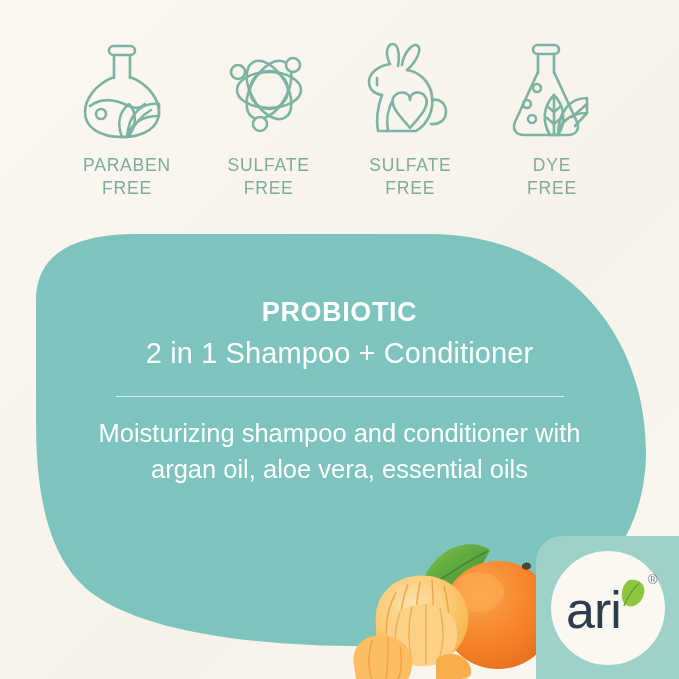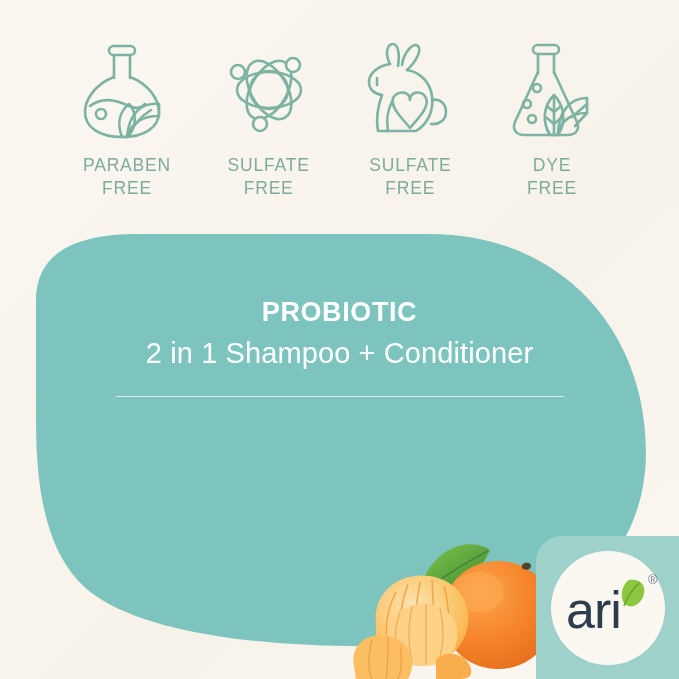--- a/index.html
+++ b/index.html
@@ -172,6 +172,7 @@
       <div id="eyebrow">PROBIOTIC</div>
       <div id="headline">2 in 1 Shampoo + Conditioner</div>
       <div id="divider"></div>
+      <div id="subcopy">Moisturizing shampoo and conditioner with argan oil, aloe vera, essential oils</div>
     </div>
   </div>
 

